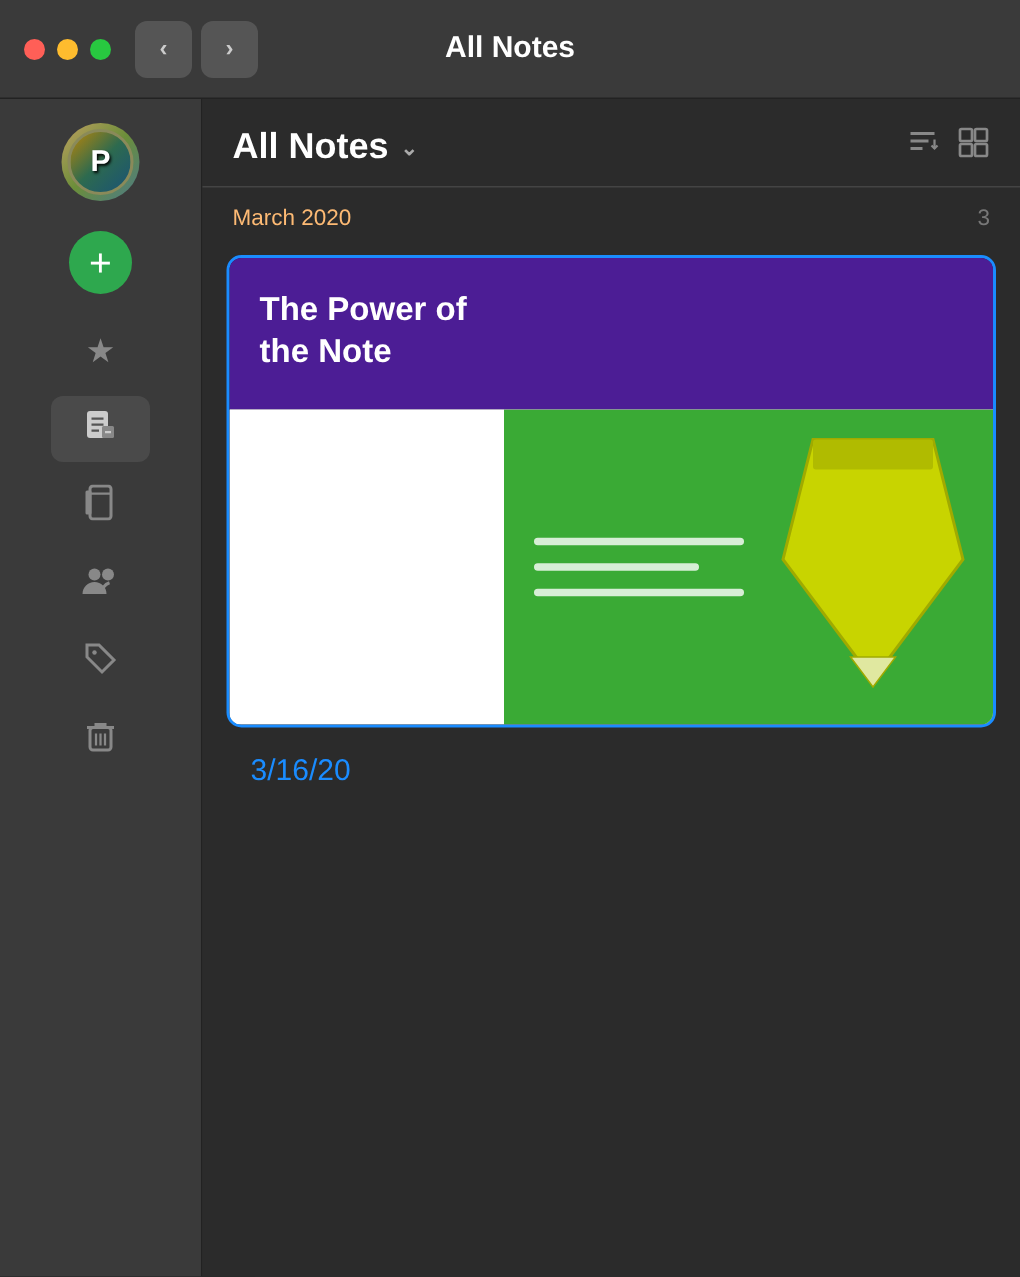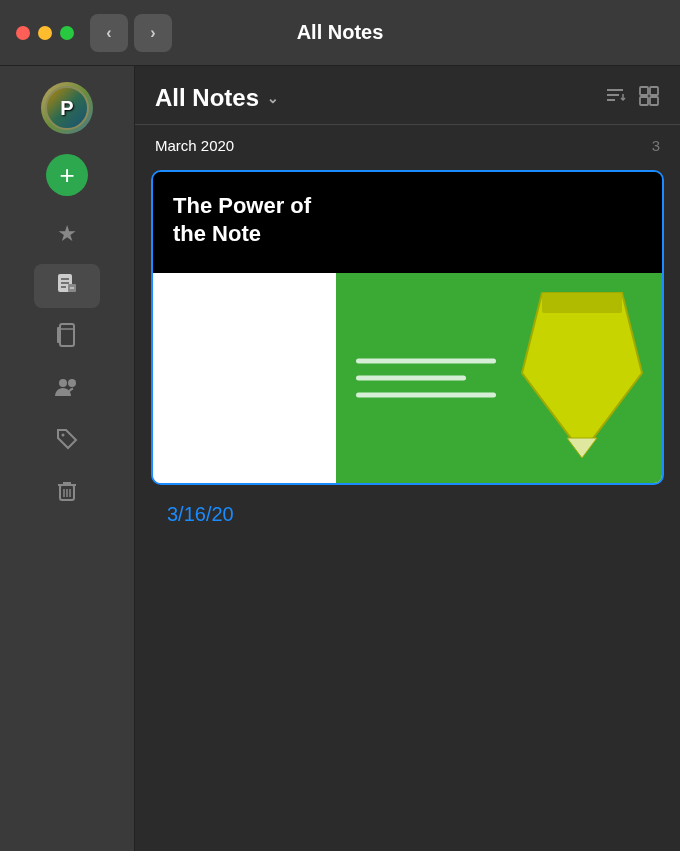--- a/index.html
+++ b/index.html
@@ -204,7 +204,7 @@
 
     .section-label {
       font-size: 15px;
-      color: #ffffff;
+      color: #fdba74;
       font-weight: 400;
     }
 

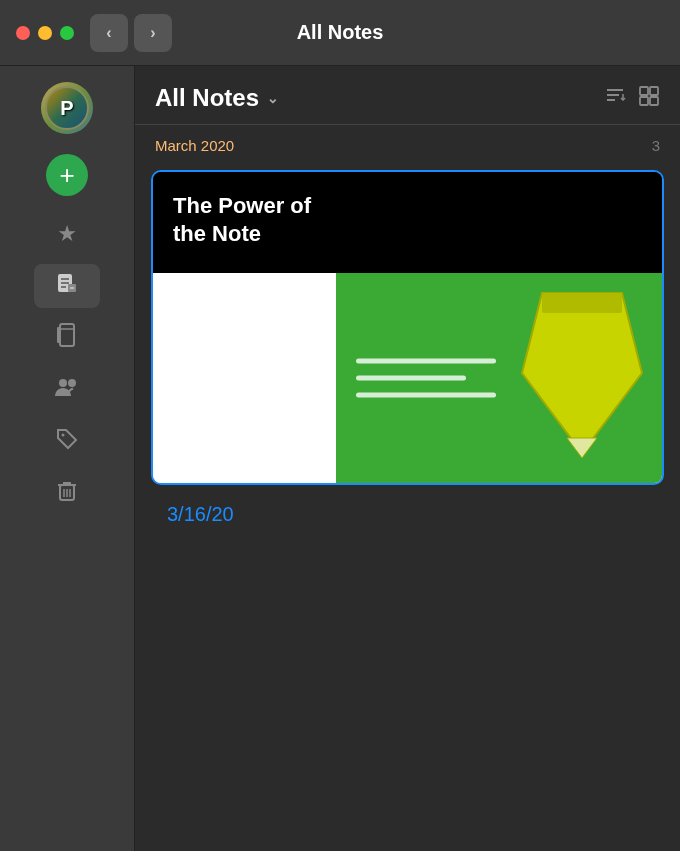--- a/index.html
+++ b/index.html
@@ -229,7 +229,7 @@
     }
 
     .note-card-top {
-      background: #000000;
+      background: #4c1d95;
       padding: 20px 20px 16px;
     }
 

